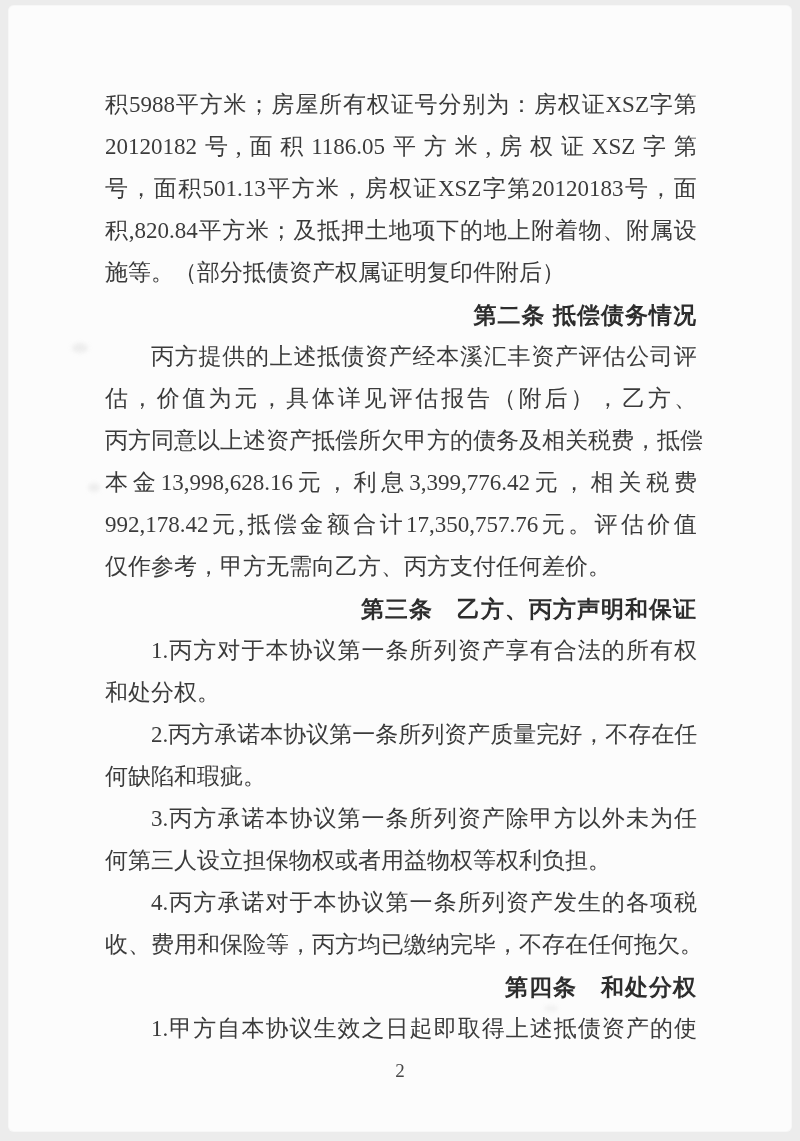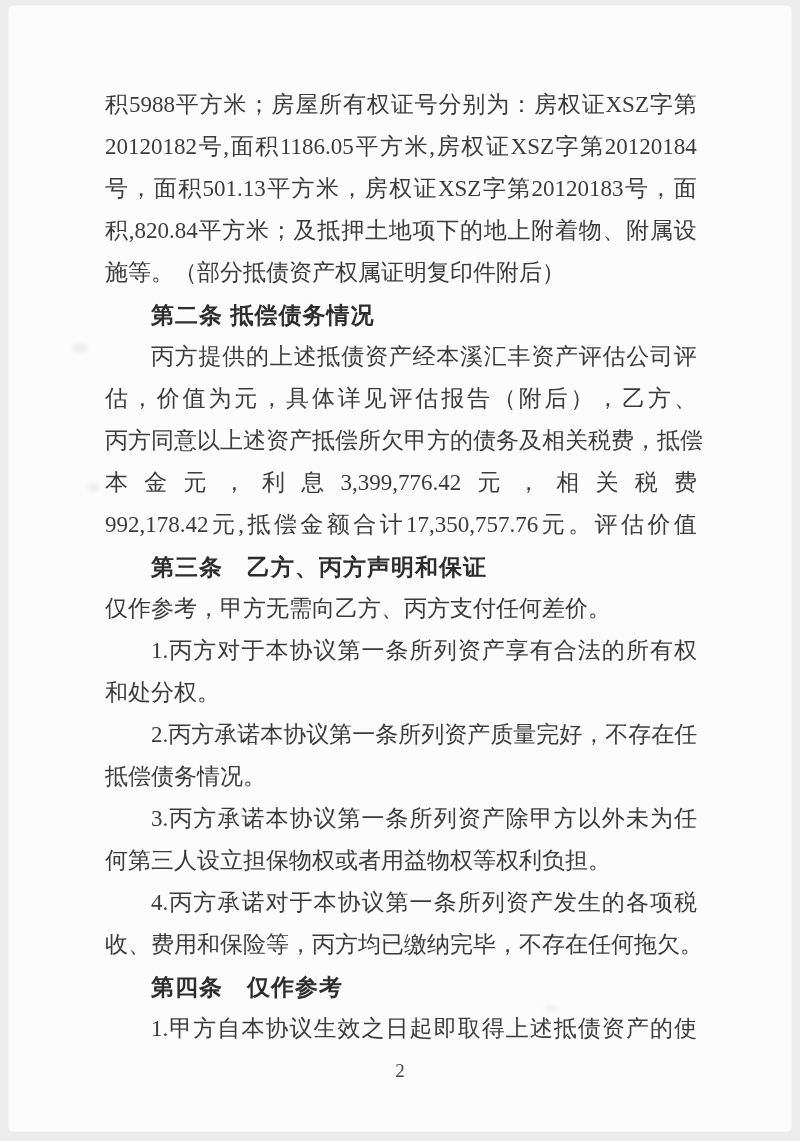--- a/index.html
+++ b/index.html
@@ -126,7 +126,6 @@
         <span>XSZ</span>
         <span>字</span>
         <span>第</span>
-        <span>20120184</span>
       </div>
       <div class="line stretch">
         <span>号</span>

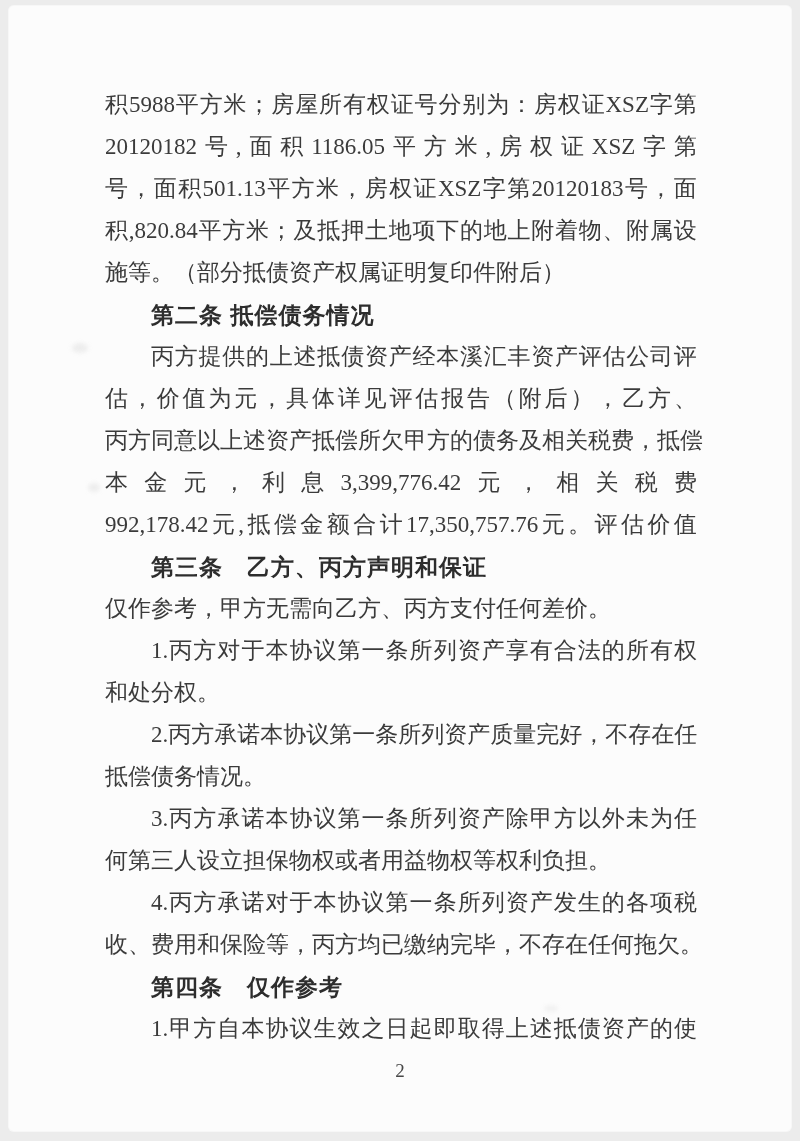--- a/index.html
+++ b/index.html
@@ -53,6 +53,7 @@
     font-weight: 700;
     color: #2d2d2d;
     letter-spacing: 1px;
+    text-align: right;
   }
   .pagenum {
     position: absolute;

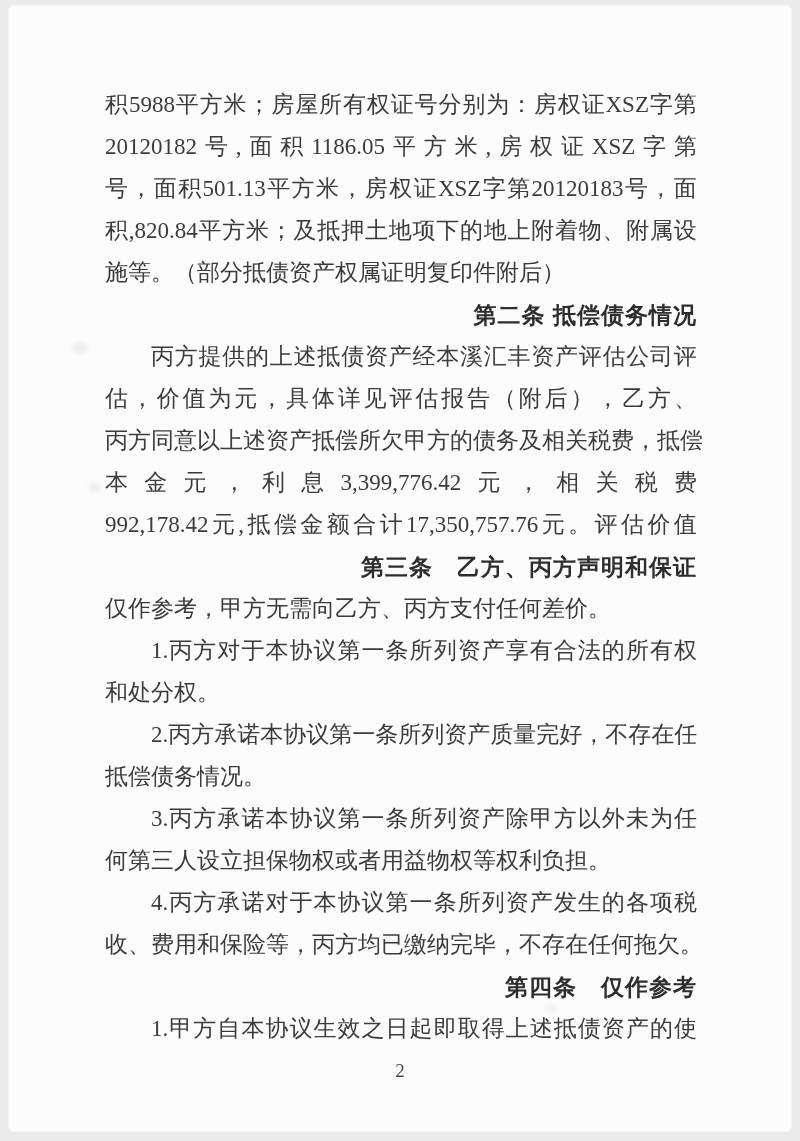--- a/index.html
+++ b/index.html
@@ -257,6 +257,7 @@
       <div class="line stretch">
         <span>本</span>
         <span>金</span>
+        <span>13,998,628.16</span>
         <span>元</span>
         <span>，</span>
         <span>利</span>

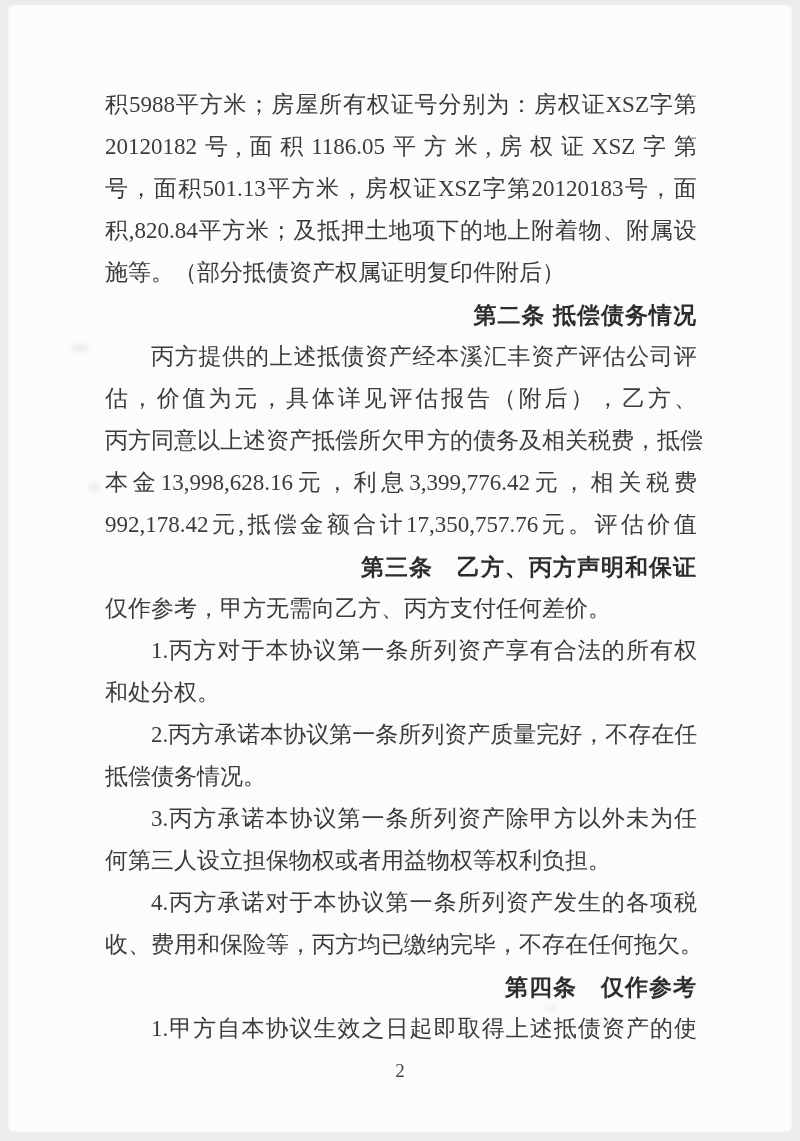--- a/index.html
+++ b/index.html
@@ -288,8 +288,8 @@
         <span>价</span>
         <span>值</span>
       </div>
+      <div class="line">仅作参考，甲方无需向乙方、丙方支付任何差价。</div>
       <div class="line heading indent">第三条　乙方、丙方声明和保证</div>
-      <div class="line">仅作参考，甲方无需向乙方、丙方支付任何差价。</div>
       <div class="line indent stretch">
         <span>1.</span>
         <span>丙</span>

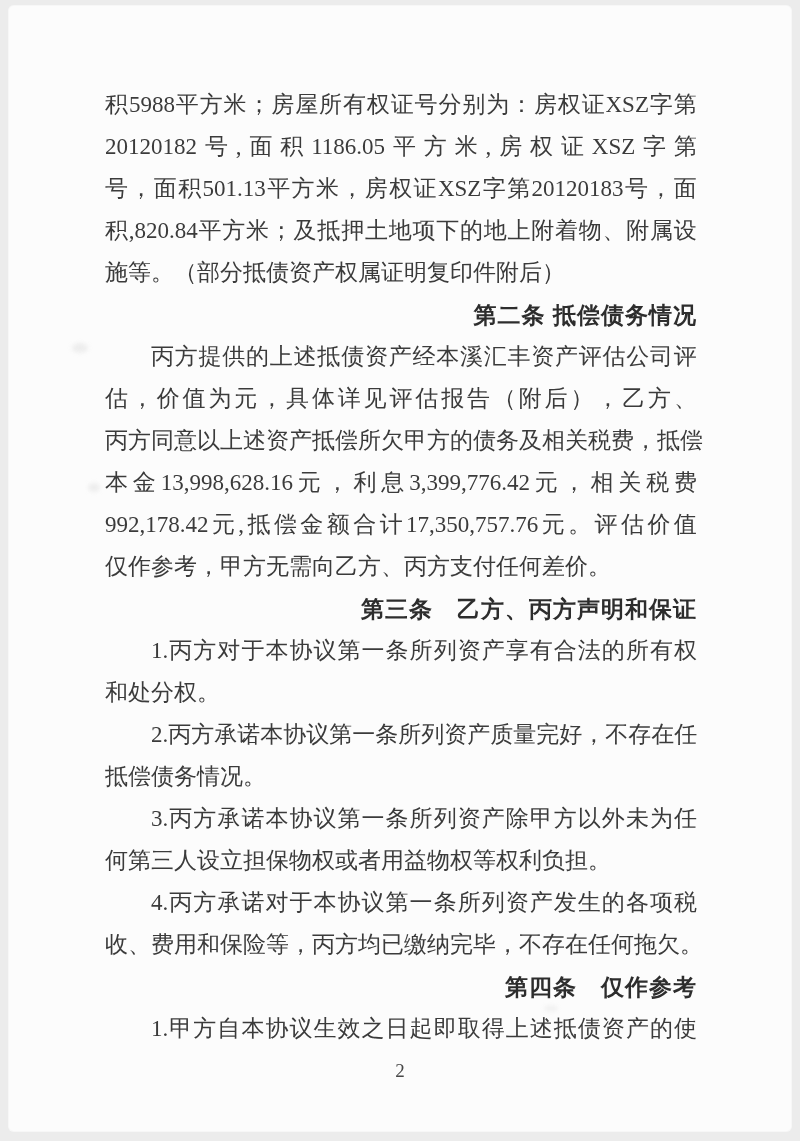--- a/index.html
+++ b/index.html
@@ -342,7 +342,7 @@
         <span>在</span>
         <span>任</span>
       </div>
-      <div class="line">抵偿债务情况。</div>
+      <div class="line">何缺陷和瑕疵。</div>
       <div class="line indent stretch">
         <span>3.</span>
         <span>丙</span>

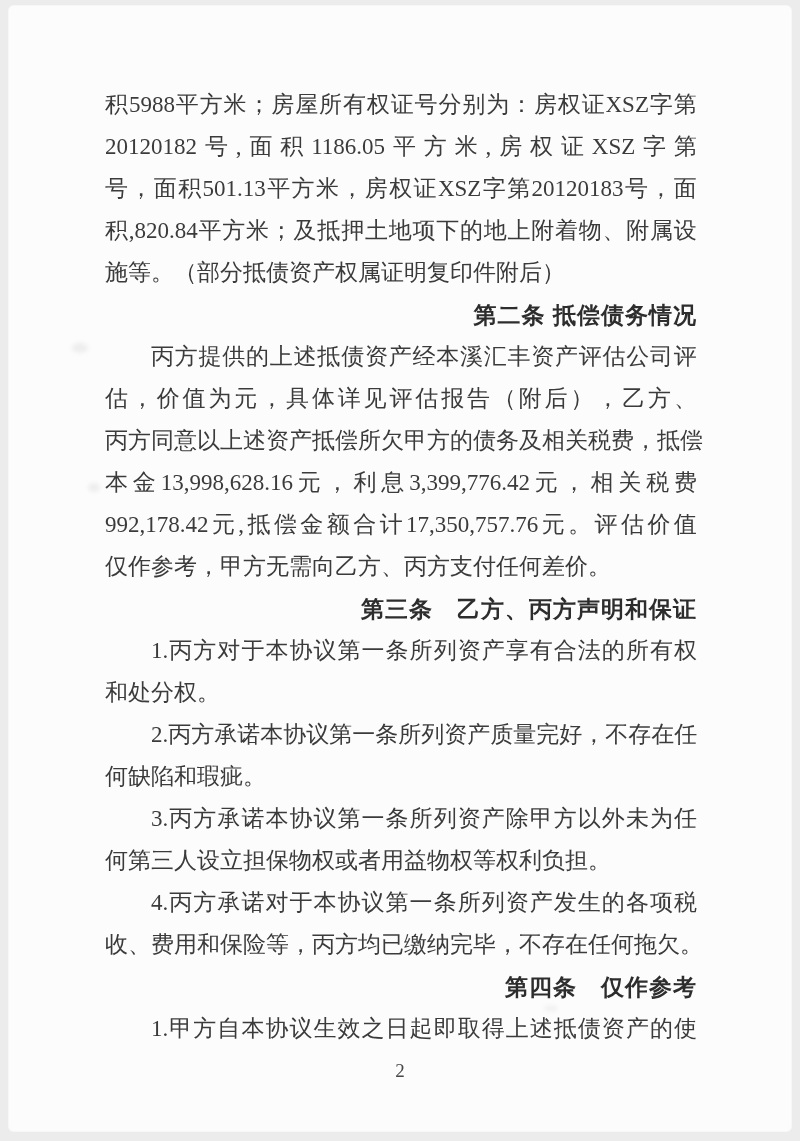--- a/index.html
+++ b/index.html
@@ -422,7 +422,7 @@
         <span>欠</span>
         <span>。</span>
       </div>
-      <div class="line heading indent">第四条　仅作参考</div>
+      <div class="line heading indent">第四条　和处分权</div>
       <div class="line indent stretch">
         <span>1.</span>
         <span>甲</span>

